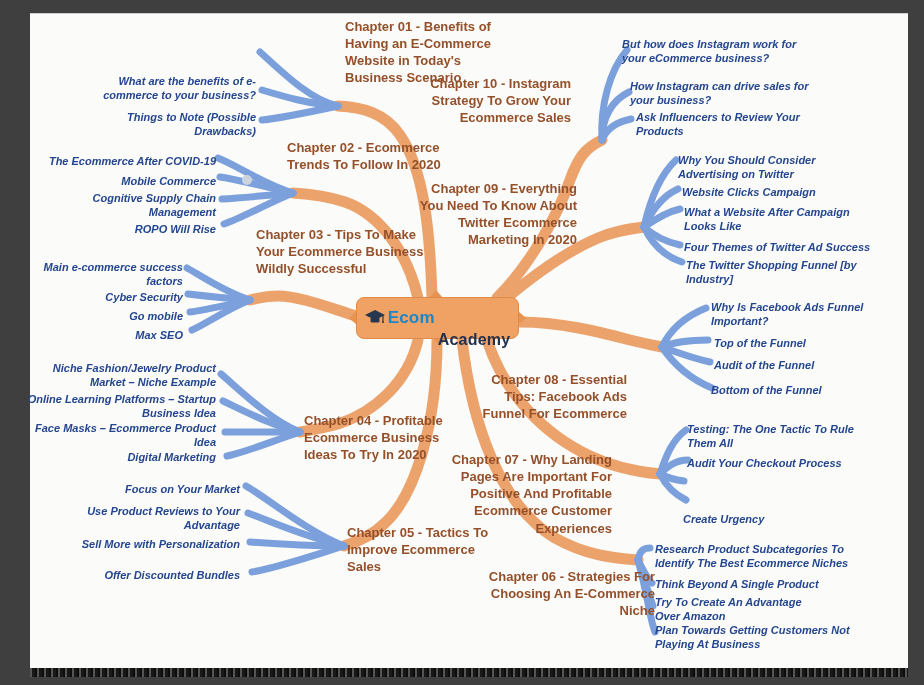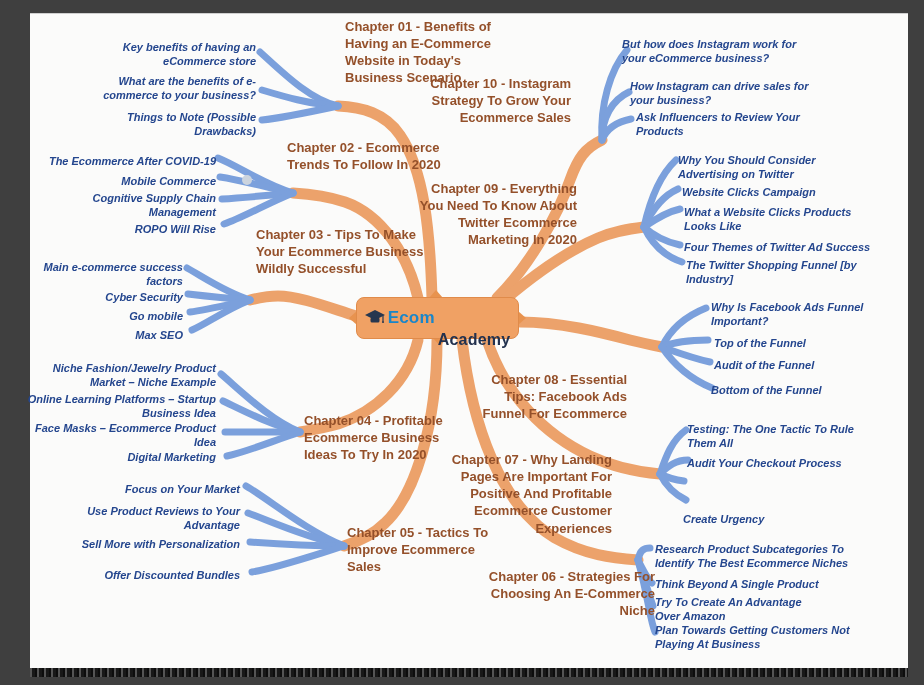--- a/index.html
+++ b/index.html
@@ -145,7 +145,6 @@
   <div class="chapter t-right" style="left:405px;top:180px;width:172px;">Chapter 09 - Everything You Need To Know About Twitter Ecommerce Marketing In 2020</div>
   <div class="chapter t-right" style="left:413px;top:75px;width:158px;">Chapter 10 - Instagram Strategy To Grow Your Ecommerce Sales</div>
 
-  <div class="topic t-right" style="left:71px;top:40px;width:185px;">Key benefits of having an eCommerce store</div>
   <div class="topic t-right" style="left:71px;top:74px;width:185px;">What are the benefits of e-commerce to your business?</div>
   <div class="topic t-right" style="left:71px;top:110px;width:185px;">Things to Note (Possible Drawbacks)</div>
 

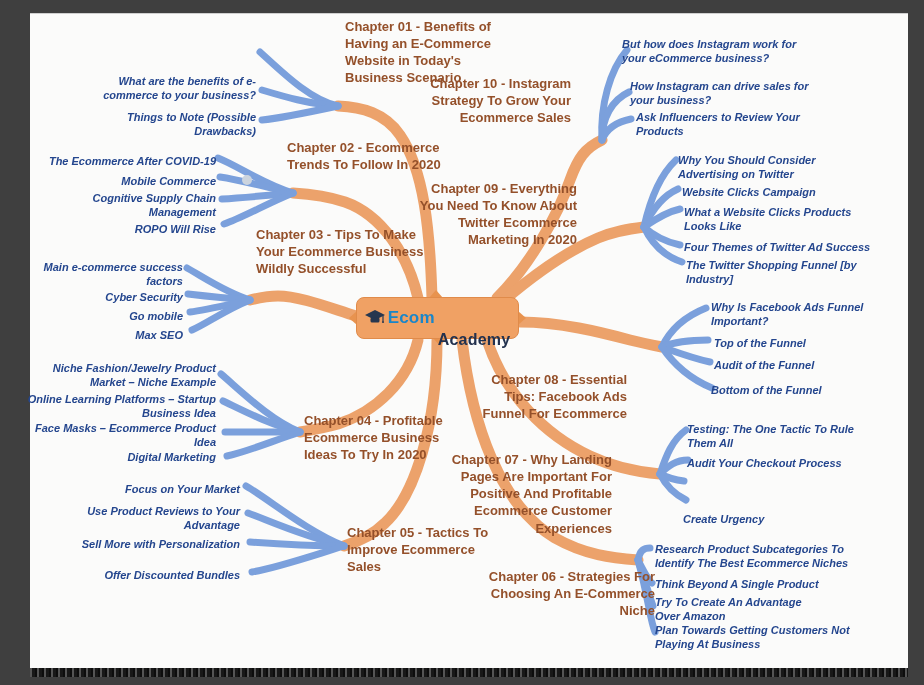--- a/index.html
+++ b/index.html
@@ -184,7 +184,7 @@
 
   <div class="topic t-left" style="left:678px;top:153px;width:190px;">Why You Should Consider Advertising on Twitter</div>
   <div class="topic t-left" style="left:682px;top:185px;width:190px;">Website Clicks Campaign</div>
-  <div class="topic t-left" style="left:684px;top:205px;width:190px;">What a Website Clicks Products Looks Like</div>
+  <div class="topic t-left" style="left:684px;top:205px;width:190px;">What a Website After Campaign Looks Like</div>
   <div class="topic t-left" style="left:684px;top:240px;width:200px;">Four Themes of Twitter Ad Success</div>
   <div class="topic t-left" style="left:686px;top:258px;width:190px;">The Twitter Shopping Funnel [by Industry]</div>
 

